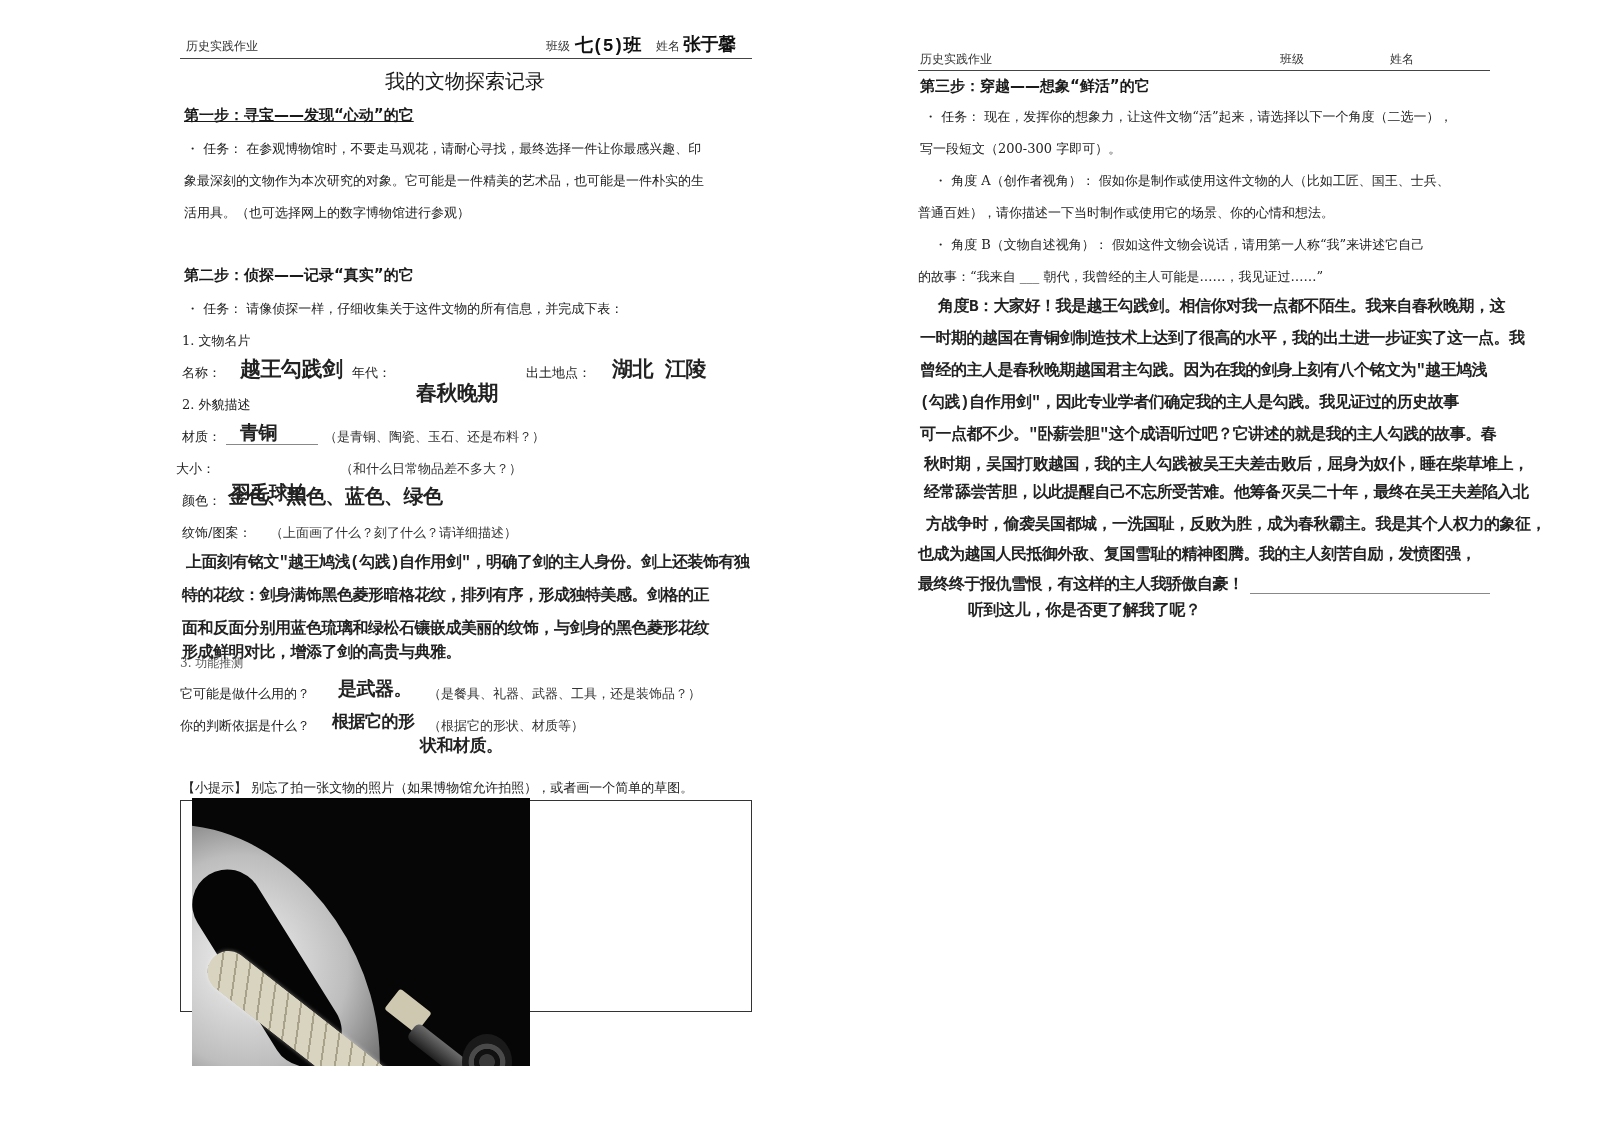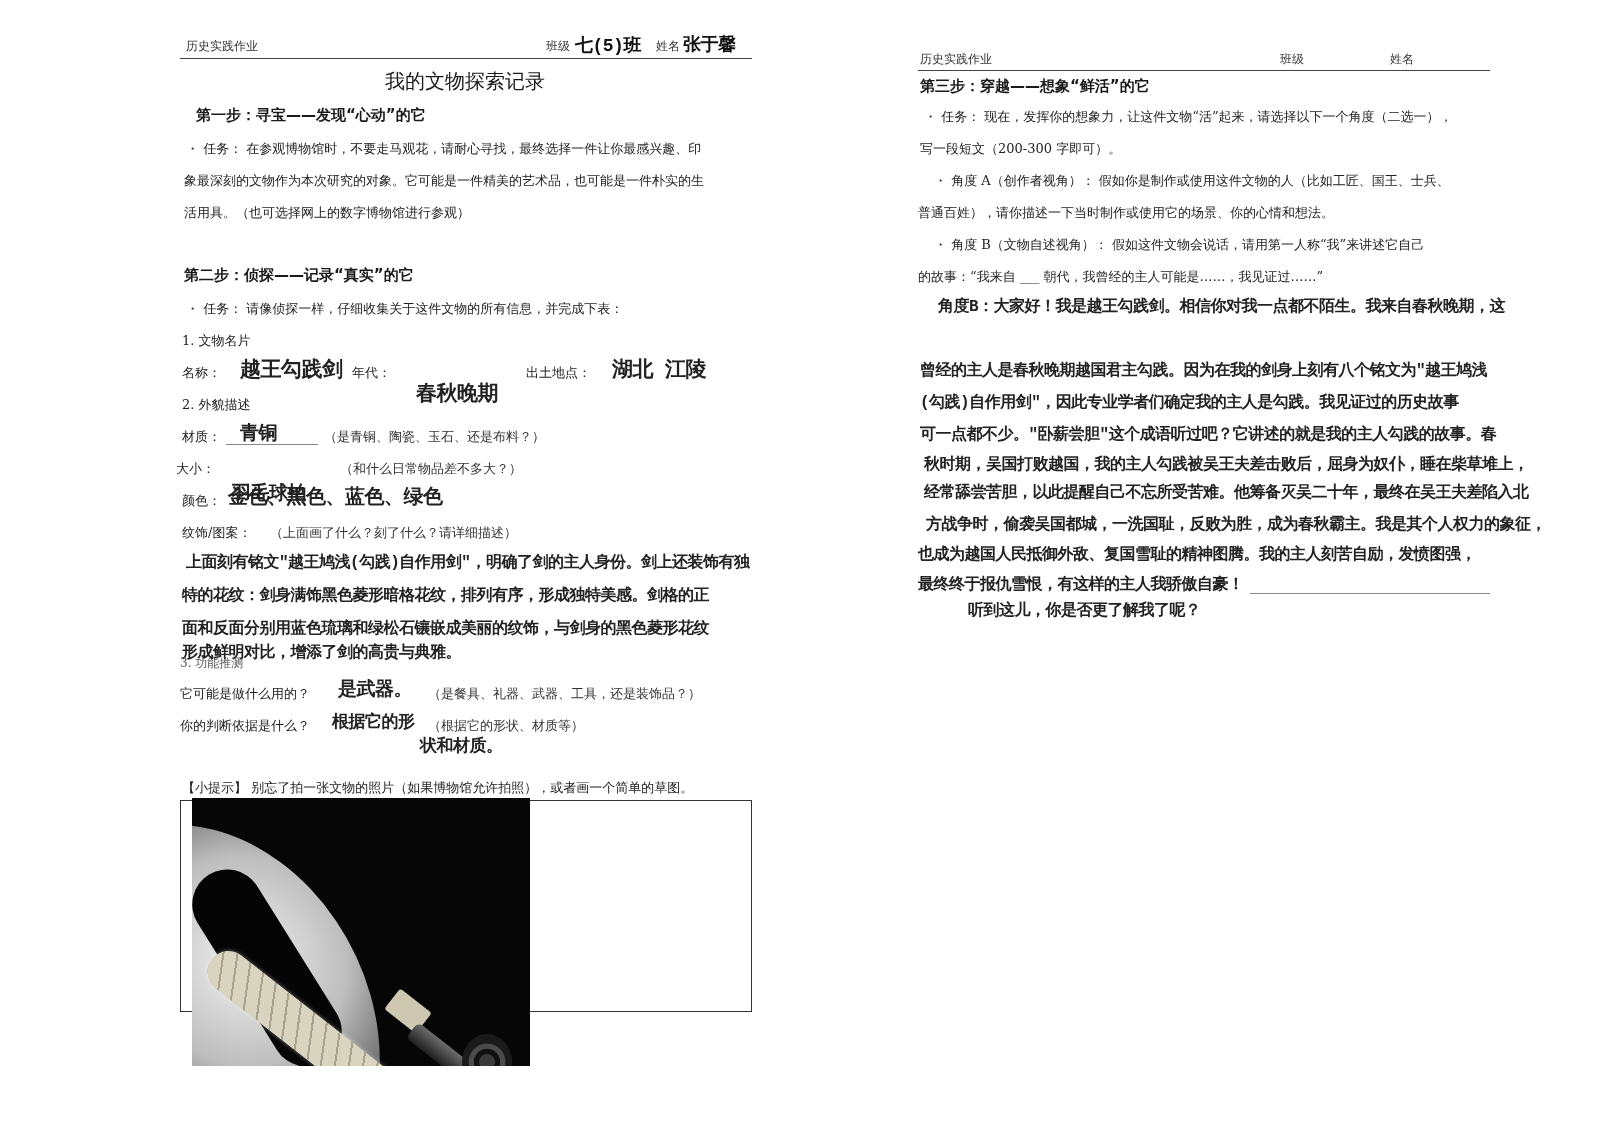--- a/index.html
+++ b/index.html
@@ -49,7 +49,7 @@
 
   <div class="title">我的文物探索记录</div>
 
-  <div class="step-title" style="left:196px;top:106px;">第一步：寻宝——发现“心动”的它</div>
+  <div class="step-title" style="left:184px;top:106px;text-decoration:underline;">第一步：寻宝——发现“心动”的它</div>
   <div class="txt" style="left:186px;top:141px;">・ 任务：  在参观博物馆时，不要走马观花，请耐心寻找，最终选择一件让你最感兴趣、印</div>
   <div class="txt" style="left:184px;top:173px;">象最深刻的文物作为本次研究的对象。它可能是一件精美的艺术品，也可能是一件朴实的生</div>
   <div class="txt" style="left:184px;top:205px;">活用具。（也可选择网上的数字博物馆进行参观）</div>

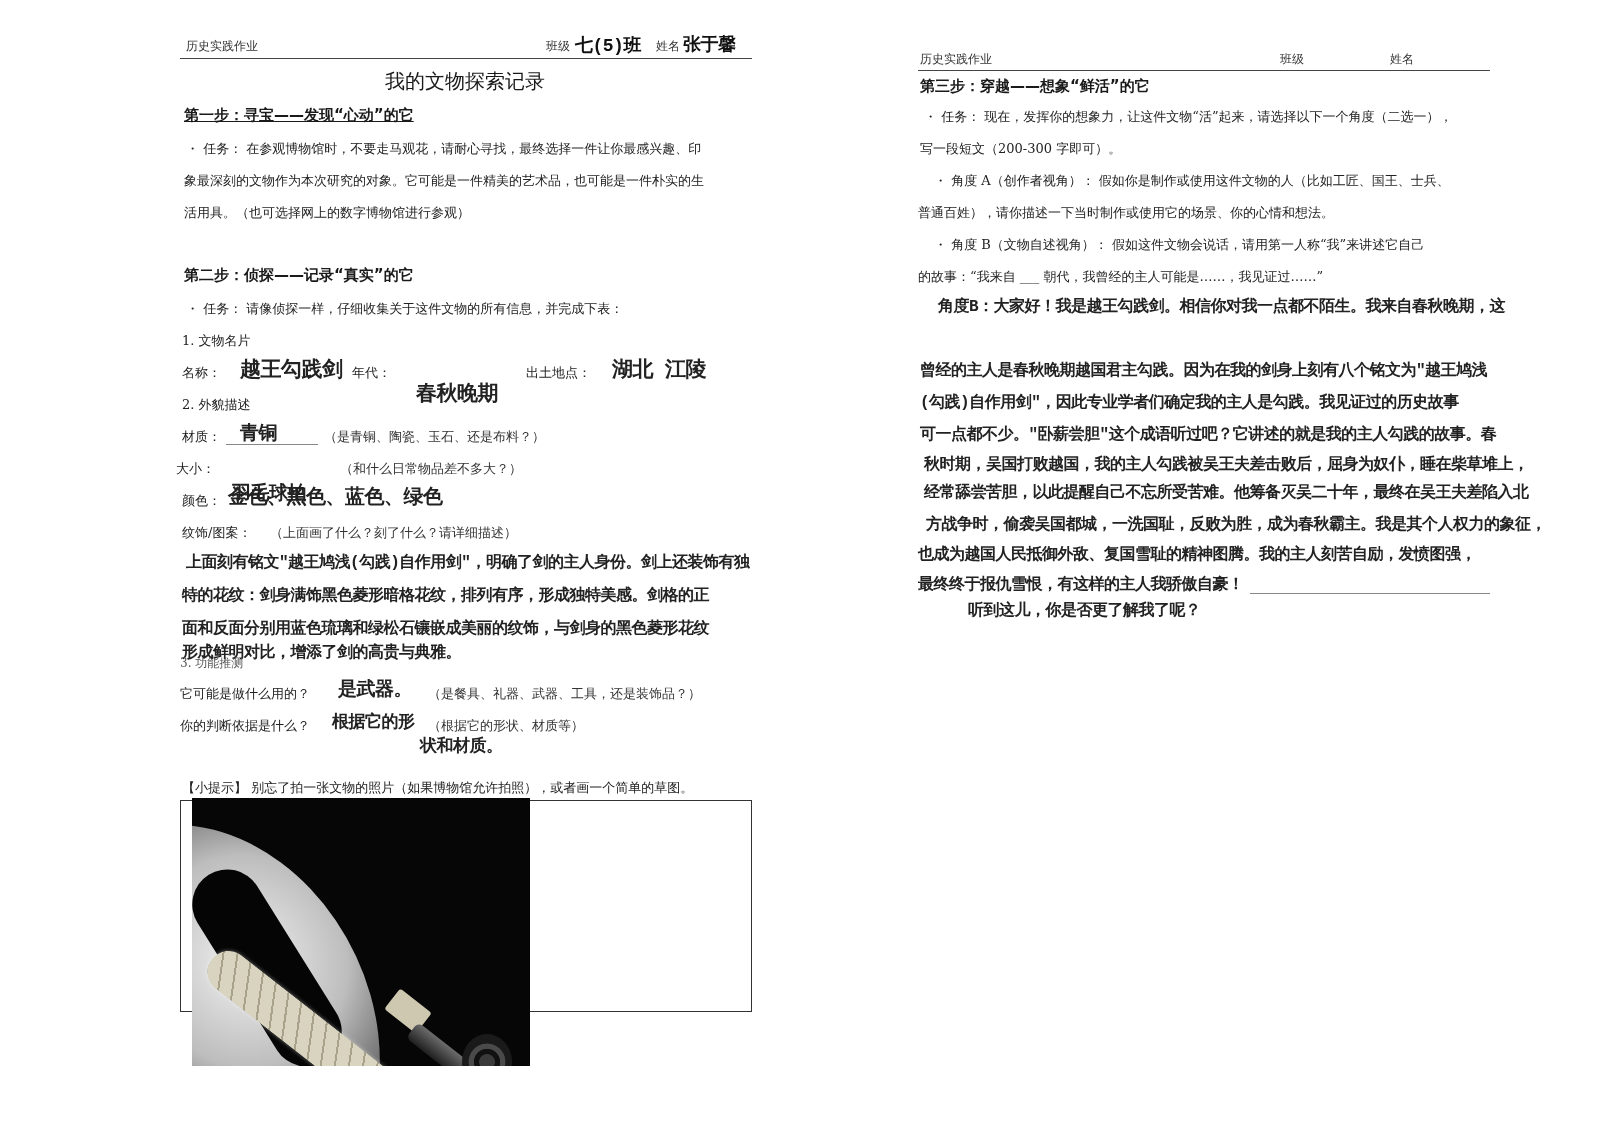--- a/index.html
+++ b/index.html
@@ -128,6 +128,7 @@
   <div class="txt" style="left:118px;top:269px;">的故事：“我来自 ___ 朝代，我曾经的主人可能是……，我见证过……”</div>
 
   <div class="txt hand" style="left:138px;top:296px;font-size:16px;line-height:22px;">角度B：大家好！我是越王勾践剑。相信你对我一点都不陌生。我来自春秋晚期，这</div>
+  <div class="txt hand" style="left:120px;top:328px;font-size:16px;line-height:22px;">一时期的越国在青铜剑制造技术上达到了很高的水平，我的出土进一步证实了这一点。我</div>
   <div class="txt hand" style="left:120px;top:360px;font-size:16px;line-height:22px;">曾经的主人是春秋晚期越国君主勾践。因为在我的剑身上刻有八个铭文为"越王鸠浅</div>
   <div class="txt hand" style="left:120px;top:392px;font-size:16px;line-height:22px;">(勾践)自作用剑"，因此专业学者们确定我的主人是勾践。我见证过的历史故事</div>
   <div class="txt hand" style="left:120px;top:424px;font-size:16px;line-height:22px;">可一点都不少。"卧薪尝胆"这个成语听过吧？它讲述的就是我的主人勾践的故事。春</div>

